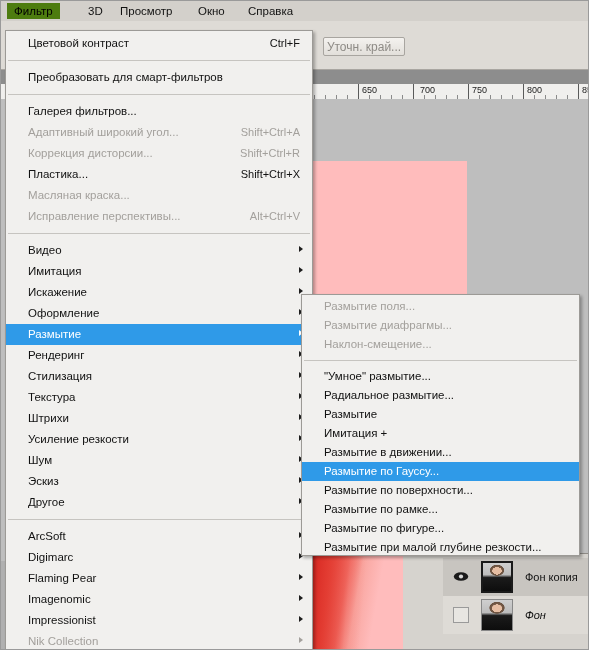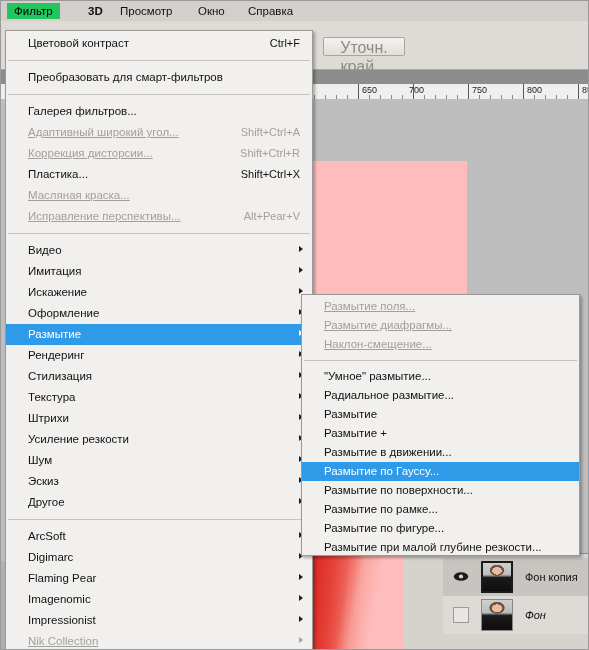--- a/index.html
+++ b/index.html
@@ -202,7 +202,7 @@
     white-space: nowrap;
   }
   .mb-item.active {
-    background: #22c55e;
+    background: #4d7c0f;
     color: #000;
   }
 

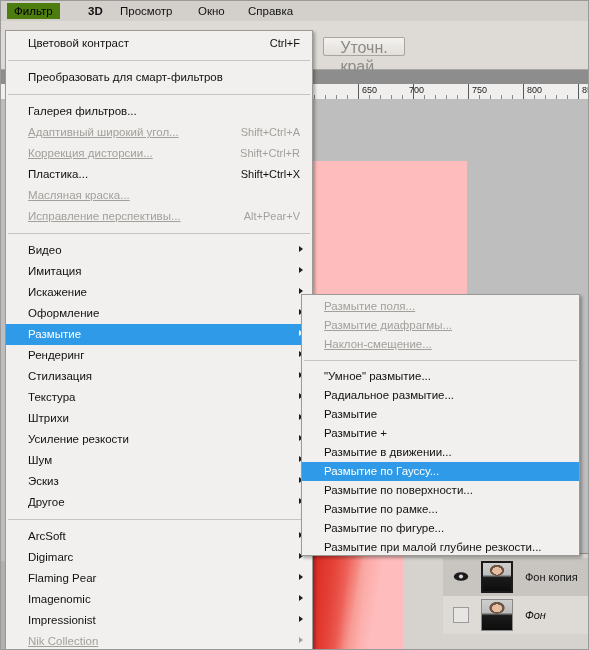--- a/index.html
+++ b/index.html
@@ -344,7 +344,7 @@
 
   <div id="menubar-items">
       <div class="mb-item active" style="left: 6px;"><span>Фильтр</span></div>
-      <div class="mb-item" style="left: 80px; font-weight: bold;"><span>3D</span></div>
+      <div class="mb-item" style="left: 80px;"><span>3D</span></div>
       <div class="mb-item" style="left: 112px;"><span>Просмотр</span></div>
       <div class="mb-item" style="left: 190px;"><span>Окно</span></div>
       <div class="mb-item" style="left: 240px;"><span>Справка</span></div>

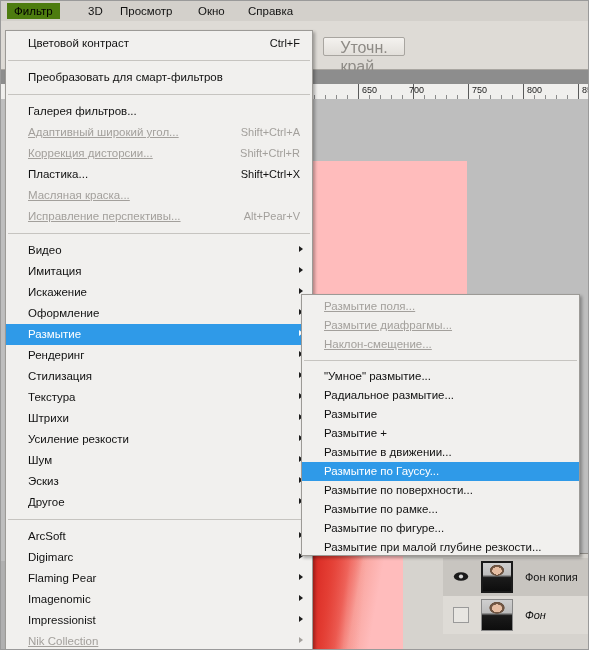--- a/index.html
+++ b/index.html
@@ -42,7 +42,7 @@
     border: 1px solid #a8a5a0;
     border-radius: 2px;
     color: #8e8b86;
-    font-size: 16px;
+    font-size: 12px;
     line-height: 19px;
     text-align: center;
     box-sizing: border-box;

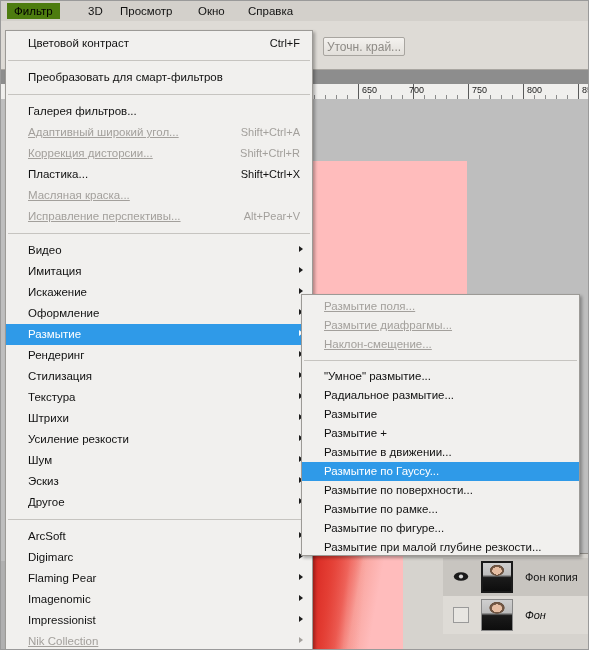--- a/index.html
+++ b/index.html
@@ -284,7 +284,7 @@
       <div class="tickmin" style="left: 390px;"></div>
       <div class="tickmin" style="left: 401px;"></div>
       <div class="tickmaj" style="left: 412px;"></div>
-      <div class="rlabel" style="left: 408px;">700</div>
+      <div class="rlabel" style="left: 419px;">700</div>
       <div class="tickmin" style="left: 423px;"></div>
       <div class="tickmin" style="left: 434px;"></div>
       <div class="tickmin" style="left: 445px;"></div>

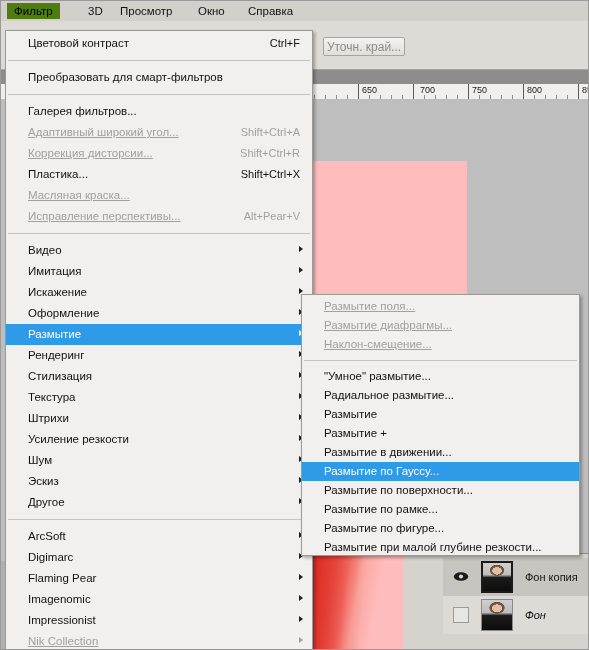--- a/index.html
+++ b/index.html
@@ -234,7 +234,7 @@
     cursor: default;
   }
   .mi.tall { height: 21px; line-height: 21px; }
-  .mi.disabled { color: #a3a09c; text-decoration: underline; }
+  .mi.disabled { color: #a3a09c; }
   .mi.hl { background: #2f9ae8; color: #ffffff; }
   .mi .sc {
     position: absolute;

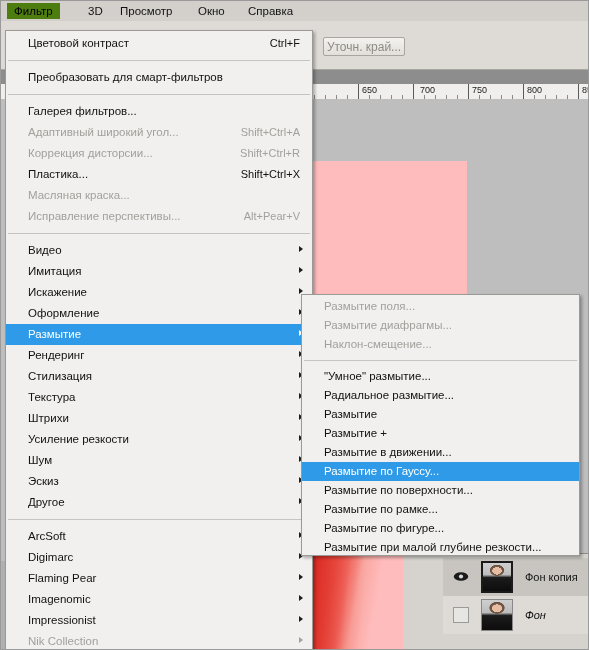--- a/index.html
+++ b/index.html
@@ -365,7 +365,7 @@
         <div class="mi tall disabled"><span>Коррекция дисторсии...</span><span class="sc">Shift+Ctrl+R</span></div>
         <div class="mi tall"><span>Пластика...</span><span class="sc">Shift+Ctrl+X</span></div>
         <div class="mi tall disabled"><span>Масляная краска...</span></div>
-        <div class="mi tall disabled"><span>Исправление перспективы...</span><span class="sc">Alt+Pear+V</span></div>
+        <div class="mi tall disabled"><span>Исправление перспективы...</span><span class="sc">Alt+Ctrl+V</span></div>
       </div>
       <div class="sep"></div>
       <div class="mgroup">

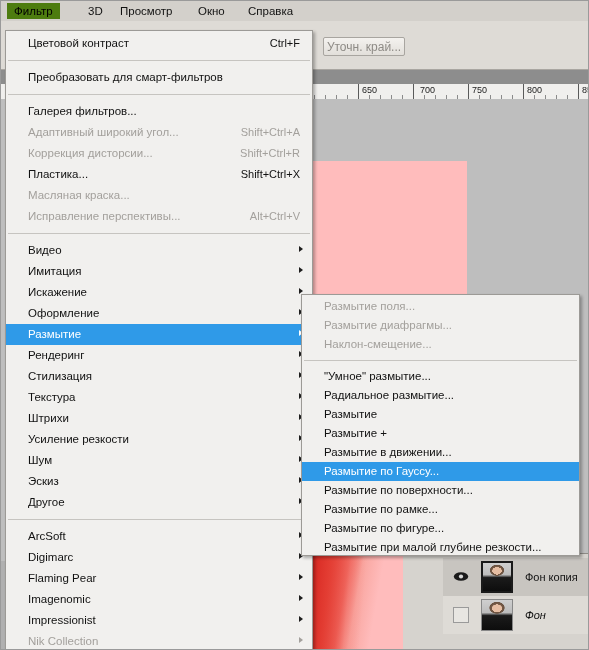--- a/index.html
+++ b/index.html
@@ -406,7 +406,7 @@
         <div class="mi"><span>"Умное" размытие...</span></div>
         <div class="mi"><span>Радиальное размытие...</span></div>
         <div class="mi"><span>Размытие</span></div>
-        <div class="mi"><span>Размытие +</span></div>
+        <div class="mi"><span>Имитация +</span></div>
         <div class="mi"><span>Размытие в движении...</span></div>
         <div class="mi hl"><span>Размытие по Гауссу...</span></div>
         <div class="mi"><span>Размытие по поверхности...</span></div>

